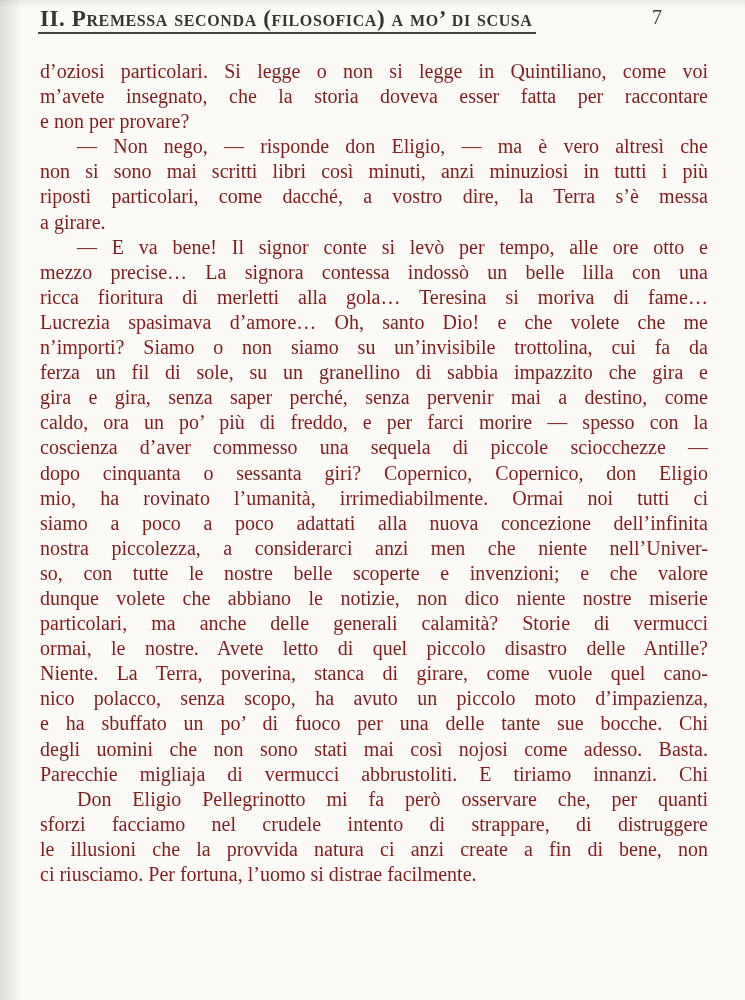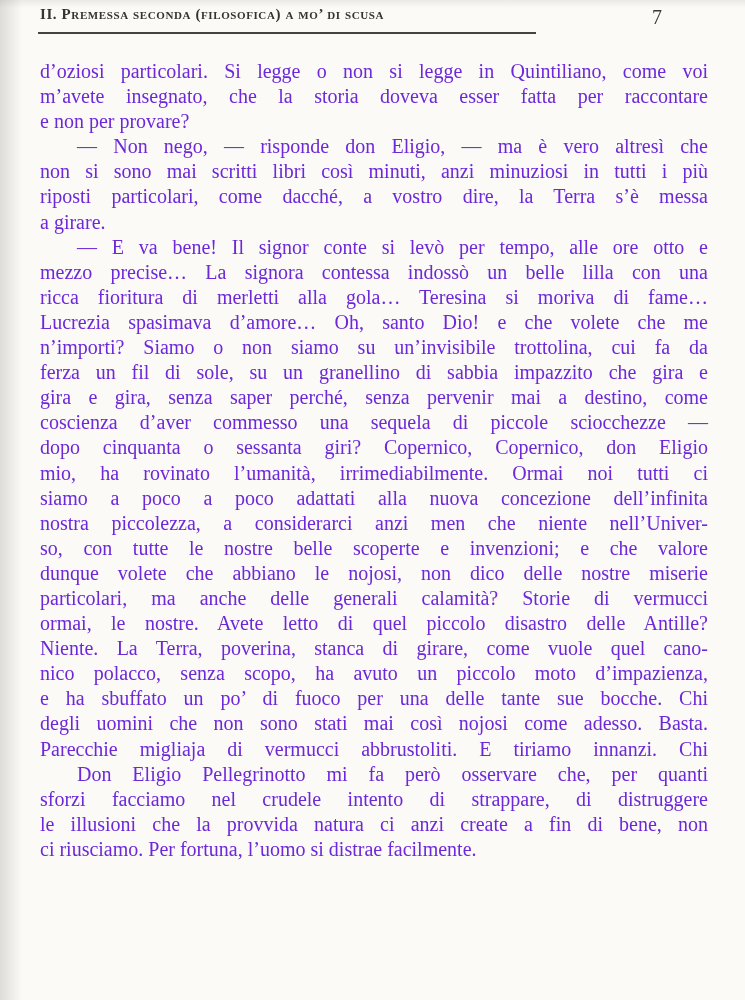--- a/index.html
+++ b/index.html
@@ -49,7 +49,7 @@
     font-variant: small-caps;
     font-variant-caps: small-caps;
     font-weight: 600;
-    font-size: 15px;
+    font-size: 23px;
     letter-spacing: 0.6px;
     color: #35342f;
     white-space: nowrap;

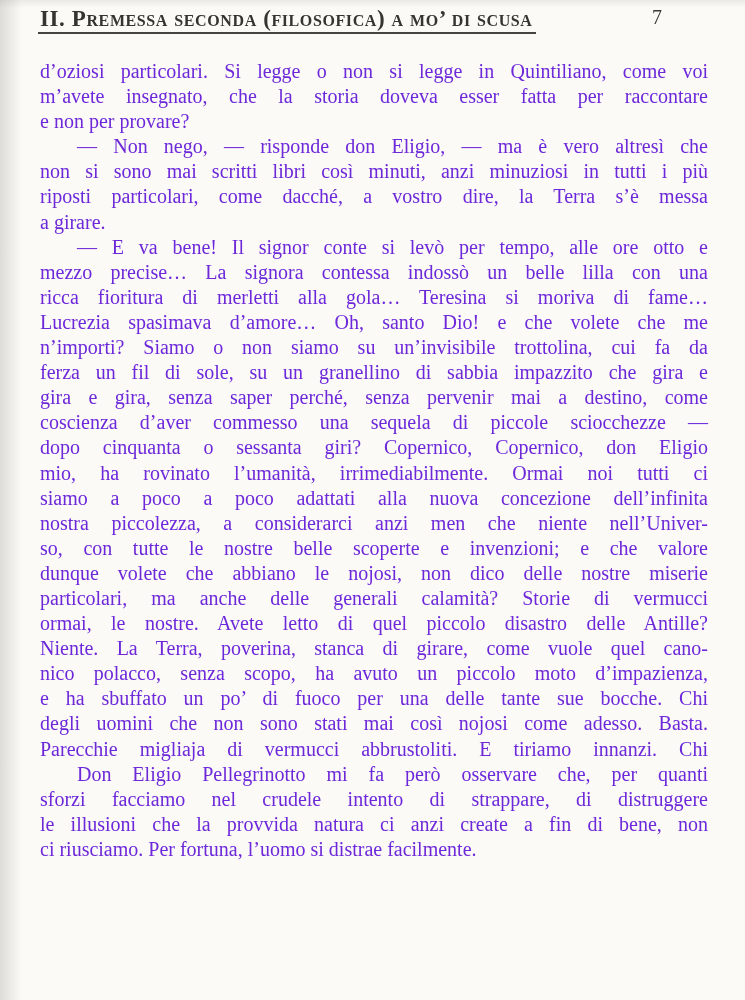--- a/index.html
+++ b/index.html
@@ -74,7 +74,7 @@
     top: 59px;
     left: 40px;
     width: 668px;
-    color: #6d28d9;
+    color: #7f1d1d;
     font-size: 20px;
   }
   .line {

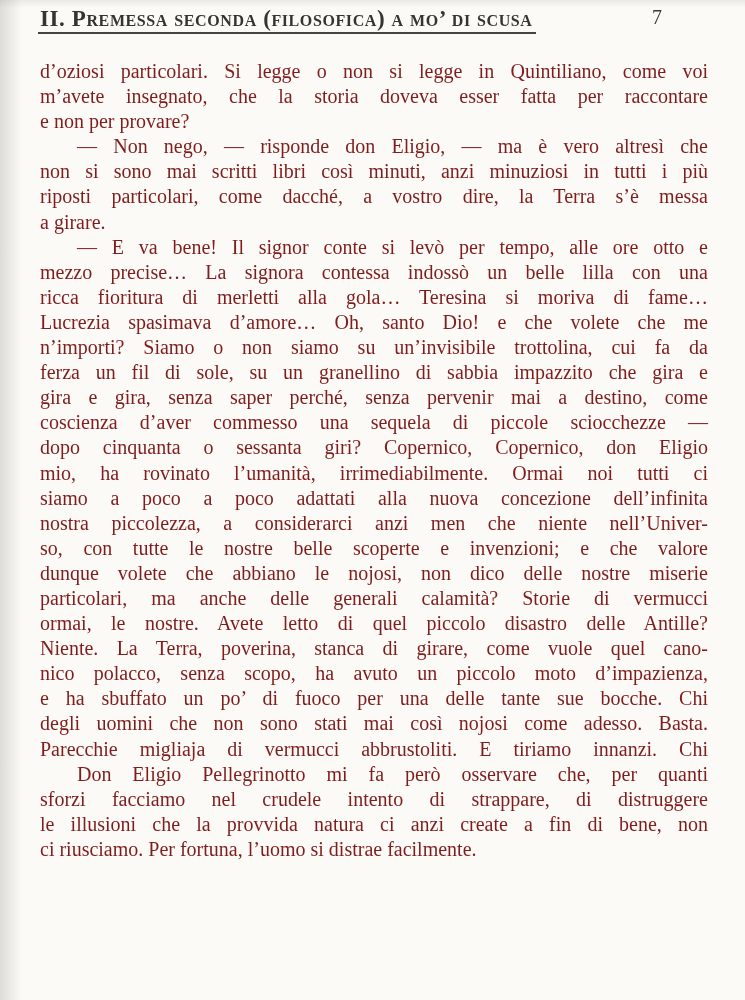--- a/index.html
+++ b/index.html
@@ -118,6 +118,7 @@
       <div class="line">n’importi? Siamo o non siamo su un’invisibile trottolina, cui fa da</div>
       <div class="line">ferza un fil di sole, su un granellino di sabbia impazzito che gira e</div>
       <div class="line">gira e gira, senza saper perché, senza pervenir mai a destino, come</div>
+      <div class="line">caldo, ora un po’ più di freddo, e per farci morire — spesso con la</div>
       <div class="line">coscienza d’aver commesso una sequela di piccole sciocchezze —</div>
       <div class="line">dopo cinquanta o sessanta giri? Copernico, Copernico, don Eligio</div>
       <div class="line">mio, ha rovinato l’umanità, irrimediabilmente. Ormai noi tutti ci</div>

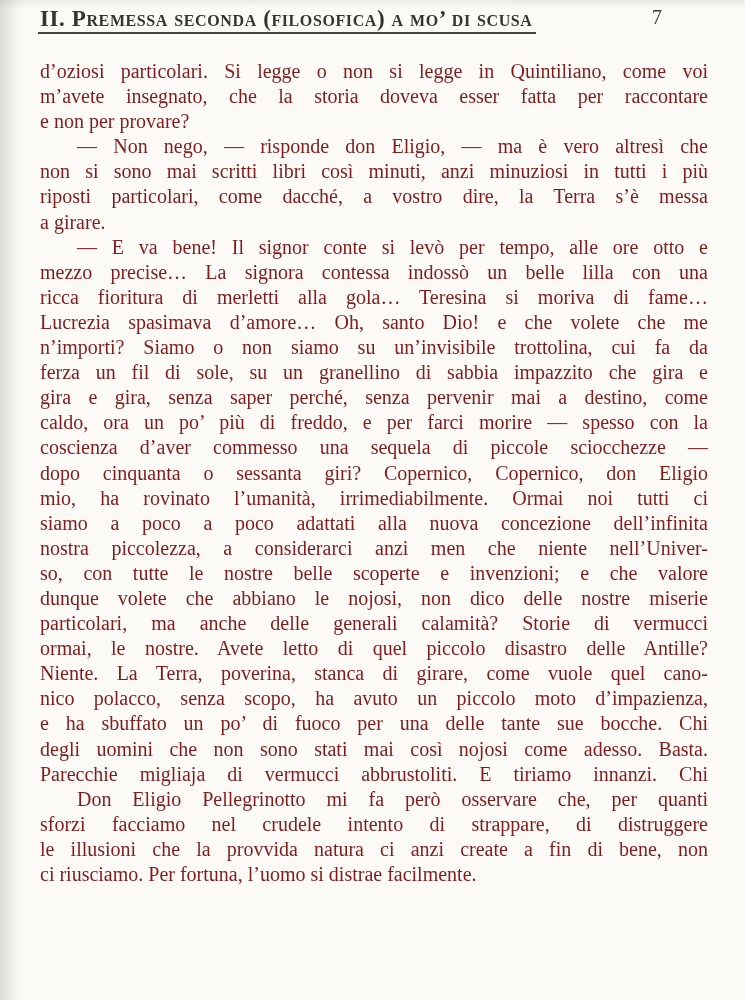--- a/index.html
+++ b/index.html
@@ -125,7 +125,7 @@
       <div class="line">siamo a poco a poco adattati alla nuova concezione dell’infinita</div>
       <div class="line">nostra piccolezza, a considerarci anzi men che niente nell’Univer-</div>
       <div class="line">so, con tutte le nostre belle scoperte e invenzioni; e che valore</div>
-      <div class="line">dunque volete che abbiano le nojosi, non dico delle nostre miserie</div>
+      <div class="line">dunque volete che abbiano le notizie, non dico niente nostre miserie</div>
       <div class="line">particolari, ma anche delle generali calamità? Storie di vermucci</div>
       <div class="line">ormai, le nostre. Avete letto di quel piccolo disastro delle Antille?</div>
       <div class="line">Niente. La Terra, poverina, stanca di girare, come vuole quel cano-</div>

